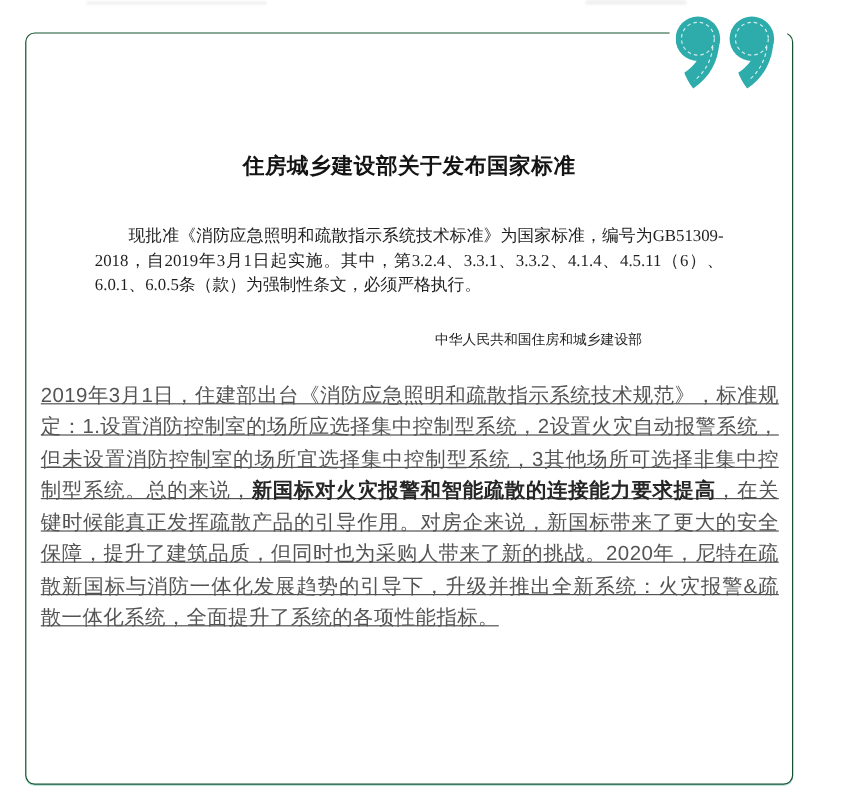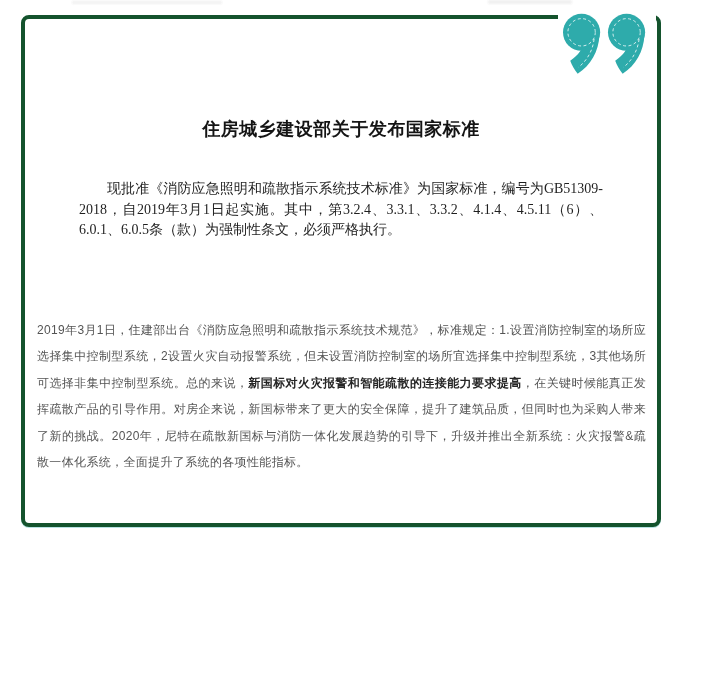--- a/index.html
+++ b/index.html
@@ -13,8 +13,8 @@
   .artifact.a2{left:488px;top:0px;width:84px;height:4px;}
   
   .card{
-    position:absolute;left:21px;top:15px;width:640px;height:512px;
-    border:4px solid #14532d;border-radius:8px;background:#ffffff;
+    position:absolute;left:21px;top:27px;width:640px;height:627px;
+    border:1px solid #14532d;border-radius:8px;background:#ffffff;
     box-shadow:0 1px 0 rgba(46,171,171,.35);
     box-sizing:border-box;
   }

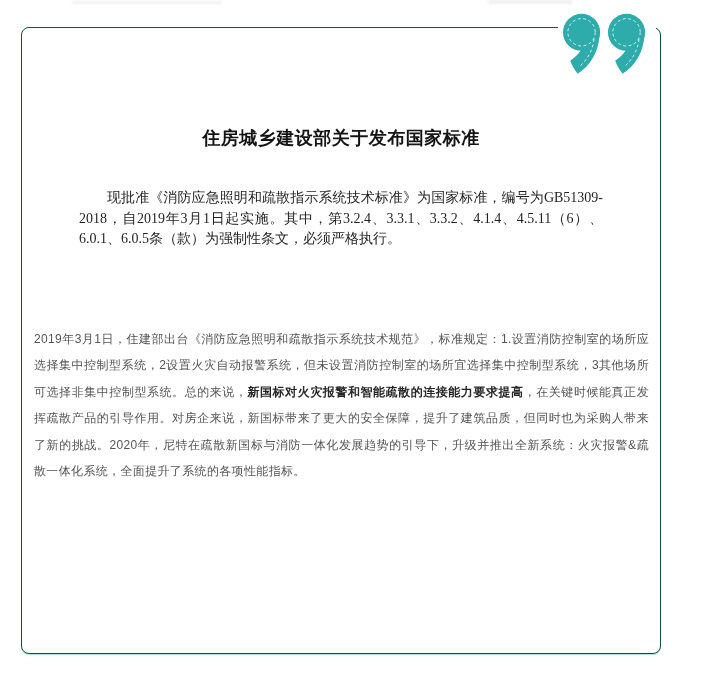--- a/index.html
+++ b/index.html
@@ -82,6 +82,7 @@
       <p class="doc-para p1">现批准《消防应急照明和疏散指示系统技术标准》为国家标准，编号为GB51309-2018，自2019年3月1日起实施。其中，第3.2.4、3.3.1、3.3.2、4.1.4、4.5.11（6）、6.0.1、6.0.5条（款）为强制性条文，必须严格执行。</p>
       <div class="doc-sign">
         <div class="inner">
+          <div class="doc-issuer">中华人民共和国住房和城乡建设部</div>
         </div>
       </div>
     </div>

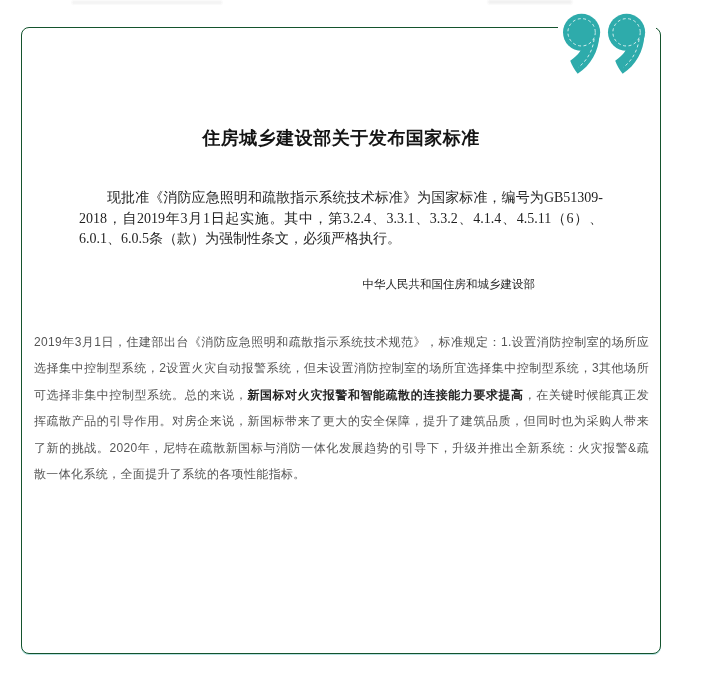--- a/index.html
+++ b/index.html
@@ -44,9 +44,9 @@
   .doc-date{font-size:11px;line-height:21px;}
   
   .article{
-    margin:34px 0 0;padding:0 11px 0 12px;
-    font-size:12px;line-height:26.5px;letter-spacing:.35px;
-    text-align:justify;color:#545454;
+    margin:22px 0 0;padding:0 11px 0 12px;
+    font-size:17px;line-height:26.5px;letter-spacing:.35px;
+    text-align:justify;color:#545454;text-decoration:underline;
   }
   .article .bold{font-weight:700;color:#262626;}
 </style>

